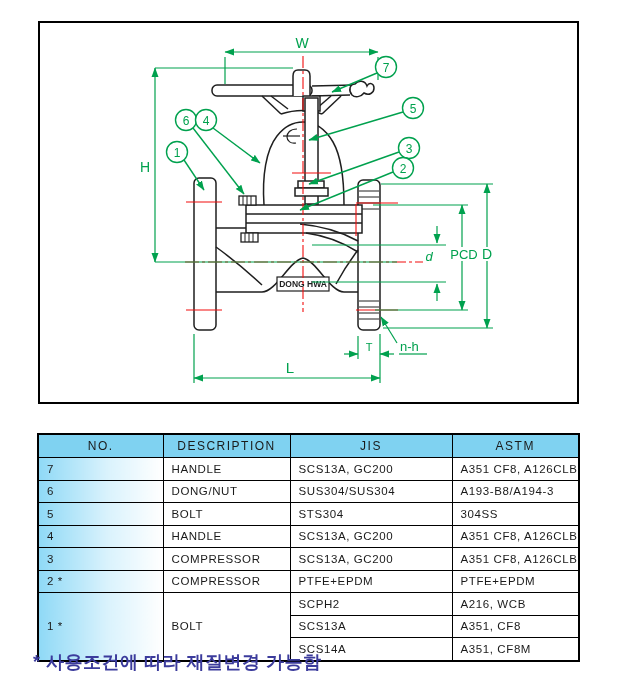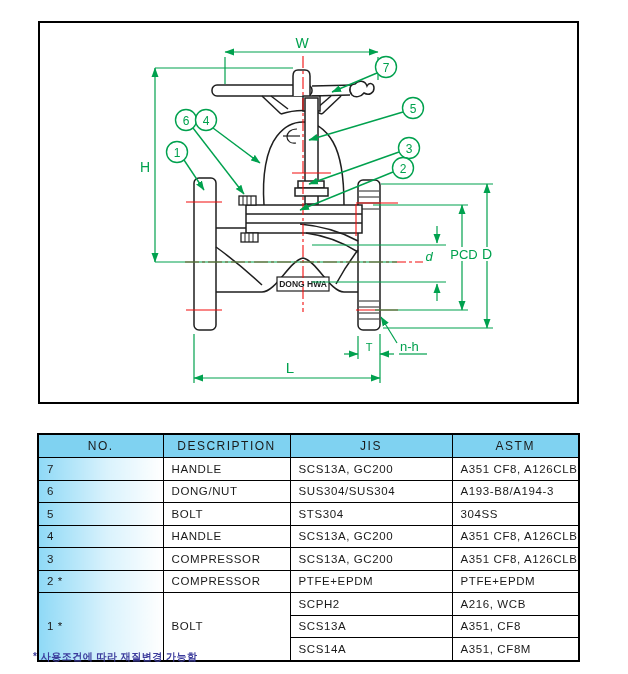--- a/index.html
+++ b/index.html
@@ -15,7 +15,7 @@
   .parts-table td{height:21.5px;}
   .no-cell{background:linear-gradient(90deg,#8fd9f6 0%,#d9f2fc 55%,#ffffff 100%);
       text-align:center;padding:0;}
-  .footnote{position:absolute;left:33px;top:650px;font-size:10px;color:#3b3b9c;
+  .footnote{position:absolute;left:33px;top:650px;font-size:18px;color:#3b3b9c;
       letter-spacing:0.5px;font-weight:bold;}
 </style>
 </head>

